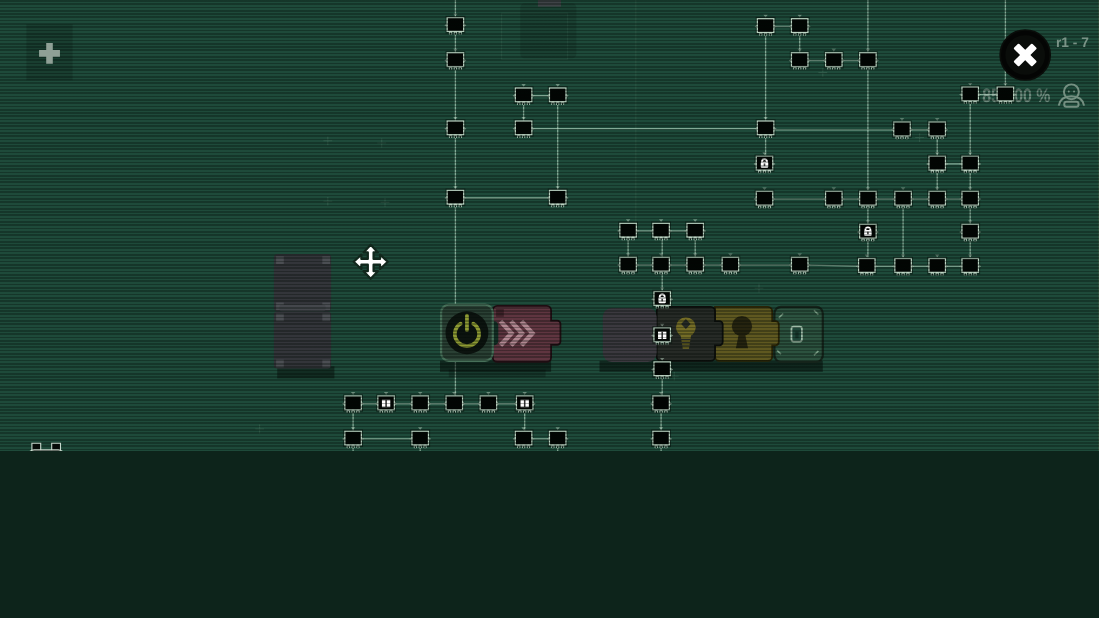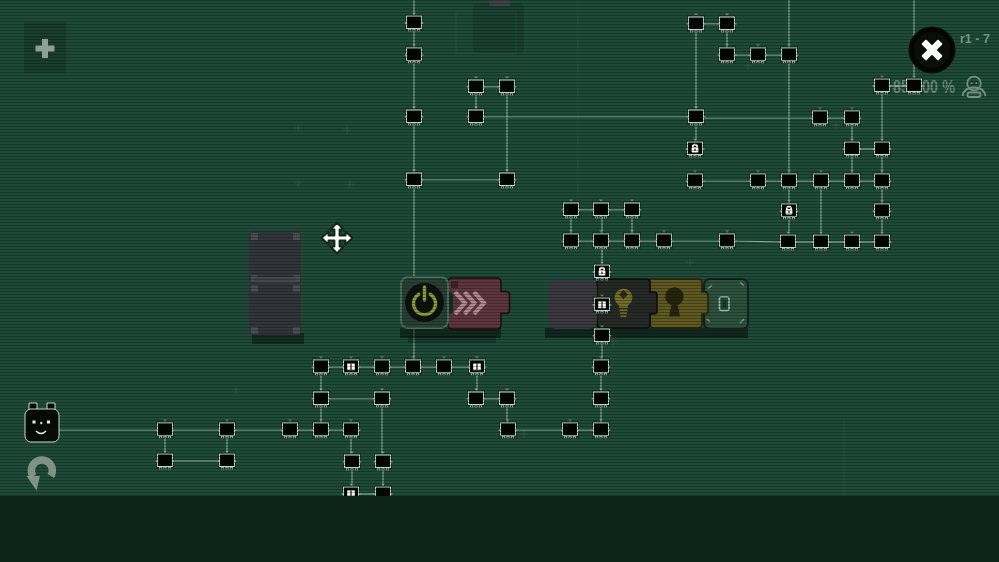--- a/index.html
+++ b/index.html
@@ -3,7 +3,7 @@
 <meta charset="utf-8">
 <style>
   html,body{margin:0;padding:0;background:#0d241b;}
-  #stage{position:relative;width:999px;height:496px;overflow:hidden;
+  #stage{position:relative;width:999px;height:410px;overflow:hidden;
     background:#fdba74; font-family:"Liberation Sans", sans-serif;}
   #scan{position:absolute;left:0;top:0;width:999px;height:562px;z-index:50;pointer-events:none;
     background:repeating-linear-gradient(180deg, rgba(0,8,4,0.30) 0px, rgba(0,8,4,0.30) 1.5px, rgba(0,0,0,0.0) 1.5px, rgba(0,0,0,0.0) 3px);}

